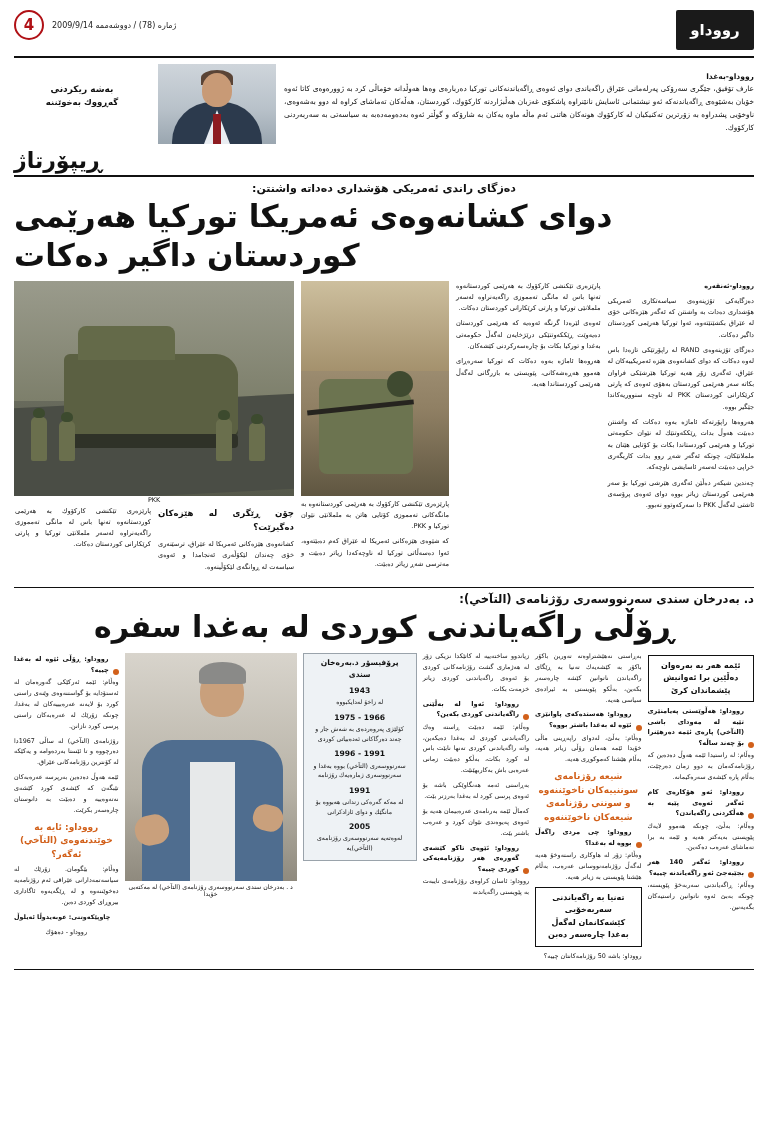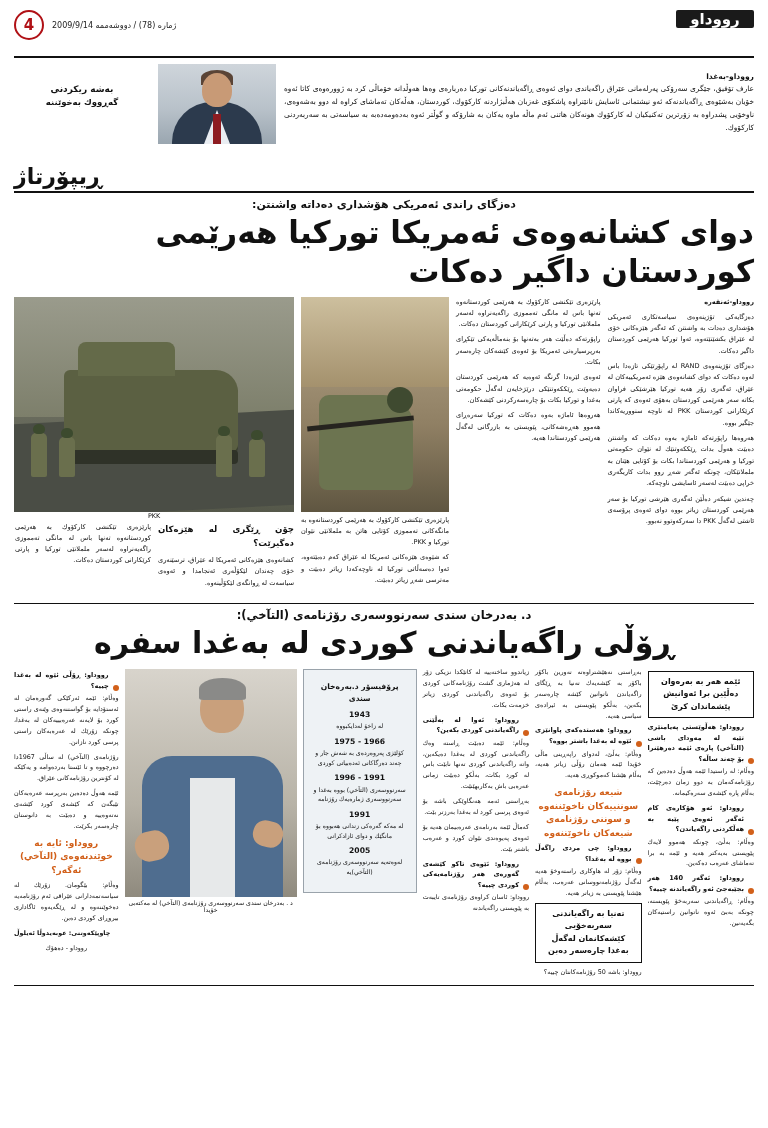--- a/index.html
+++ b/index.html
@@ -27,7 +27,7 @@
   }
   .logo-box{
     background:#1a1a1a;color:#fff;
-    width:78px;height:18px;
+    width:78px;height:40px;
     display:flex;align-items:center;justify-content:center;
     font-size:15px;font-weight:bold;
     letter-spacing:1px;

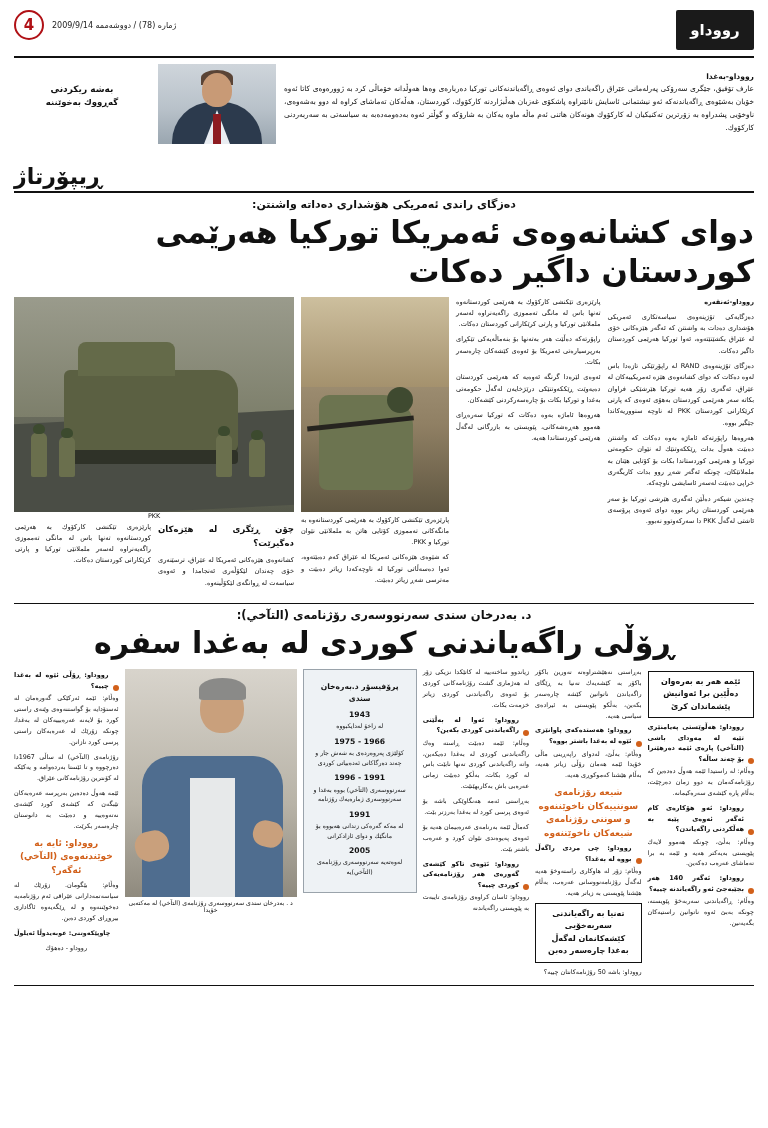--- a/index.html
+++ b/index.html
@@ -93,7 +93,7 @@
   .section-title{
     text-align:left;direction:rtl;
     font-size:22px;font-weight:bold;color:#111;
-    margin-top:18px;
+    margin-top:2px;
   }
   .rule-thick{border-top:2px solid #111;margin-top:2px;}
   .kicker{

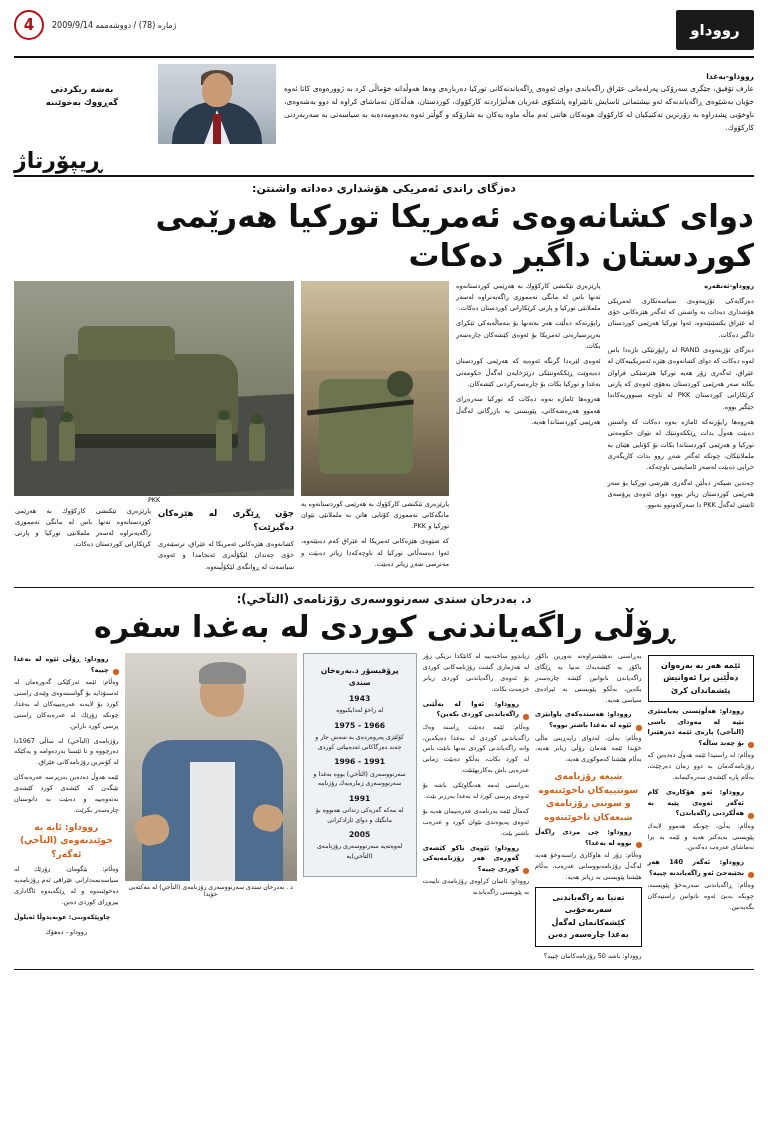--- a/index.html
+++ b/index.html
@@ -101,7 +101,7 @@
     font-size:11px;font-weight:bold;margin:5px 0 2px 0;
   }
   .headline{
-    direction:rtl;text-align:right;
+    direction:rtl;text-align:left;
     font-size:31px;font-weight:bold;letter-spacing:-0.5px;
     line-height:1.25;margin:2px 0 6px 0;
   }

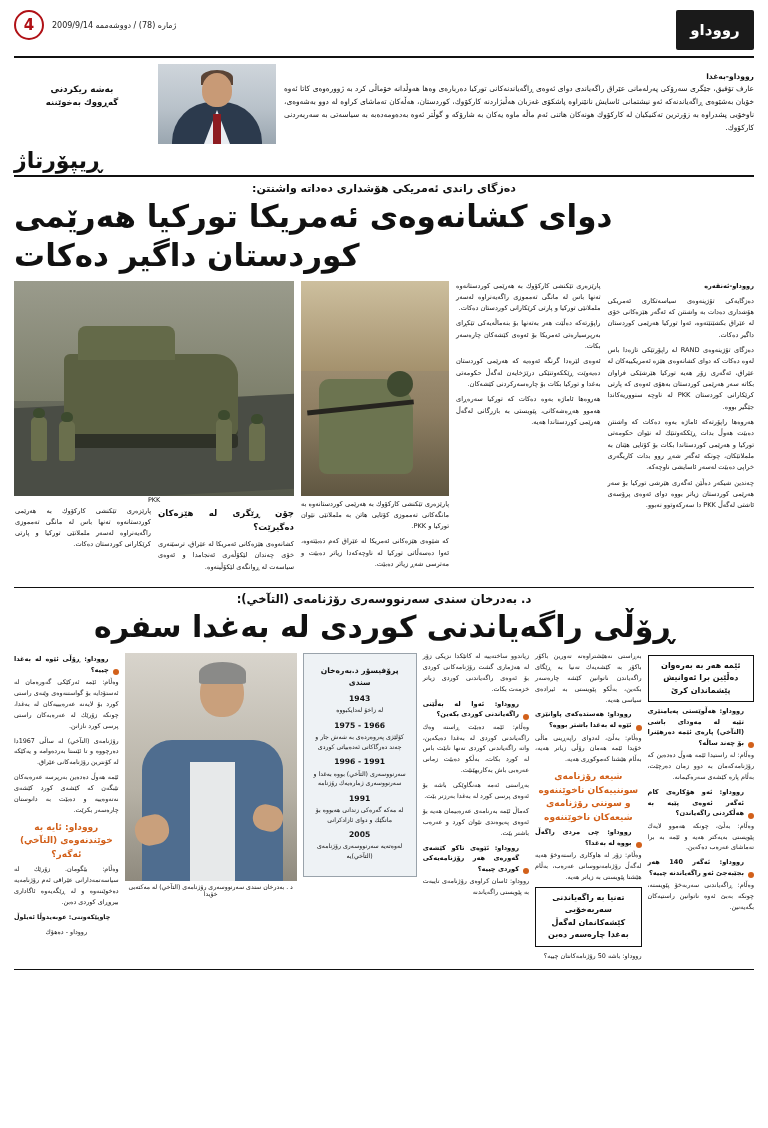--- a/index.html
+++ b/index.html
@@ -301,7 +301,6 @@
 
     <div class="col c-mid">
       <p>پارێزه‌ری تێكنشی كاركۆوك به‌ هه‌رێمی كوردستانه‌وه‌ ته‌نها باس له‌ مانگی ته‌مموزی راگه‌یه‌نراوه‌ له‌سه‌ر ململانێی توركیا و پارتی كرێكارانی كوردستان ده‌كات.</p>
-      <p>راپۆرته‌كه‌ ده‌ڵێت هه‌ر به‌ته‌نها بۆ بنه‌ماڵه‌یه‌كی تێكڕای به‌رپرسیاره‌تی ئه‌مریكا بۆ ئه‌وه‌ی كێشه‌كان چاره‌سه‌ر بكات.</p>
       <p>ئه‌وه‌ی لێره‌دا گرنگه‌ ئه‌وه‌یه‌ كه‌ هه‌رێمی كوردستان ده‌یه‌وێت ڕێككه‌وتنێكی درێژخایه‌ن له‌گه‌ڵ حكومه‌تی به‌غدا و توركیا بكات بۆ چاره‌سه‌ركردنی كێشه‌كان.</p>
       <p>هه‌روه‌ها ئاماژه‌ به‌وه‌ ده‌كات كه‌ توركیا سه‌ره‌ڕای هه‌موو هه‌ڕه‌شه‌كانی، پێویستی به‌ بازرگانی له‌گه‌ڵ هه‌رێمی كوردستاندا هه‌یه‌.</p>
     </div>

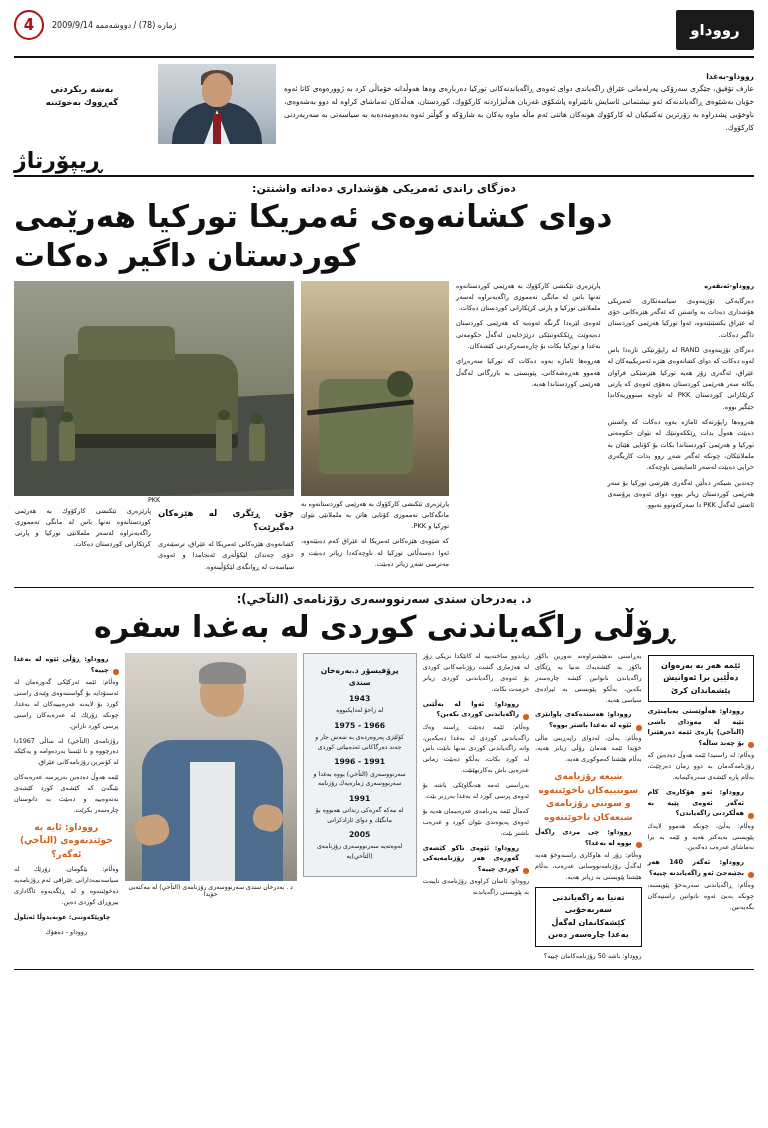--- a/index.html
+++ b/index.html
@@ -183,7 +183,7 @@
 
   
   .kicker2{
-    direction:rtl;text-align:center;font-size:11.5px;font-weight:bold;margin:2px 0;
+    direction:rtl;font-size:11.5px;font-weight:bold;margin:2px 0;
   }
   .headline2{
     direction:rtl;text-align:center;font-size:30px;font-weight:bold;

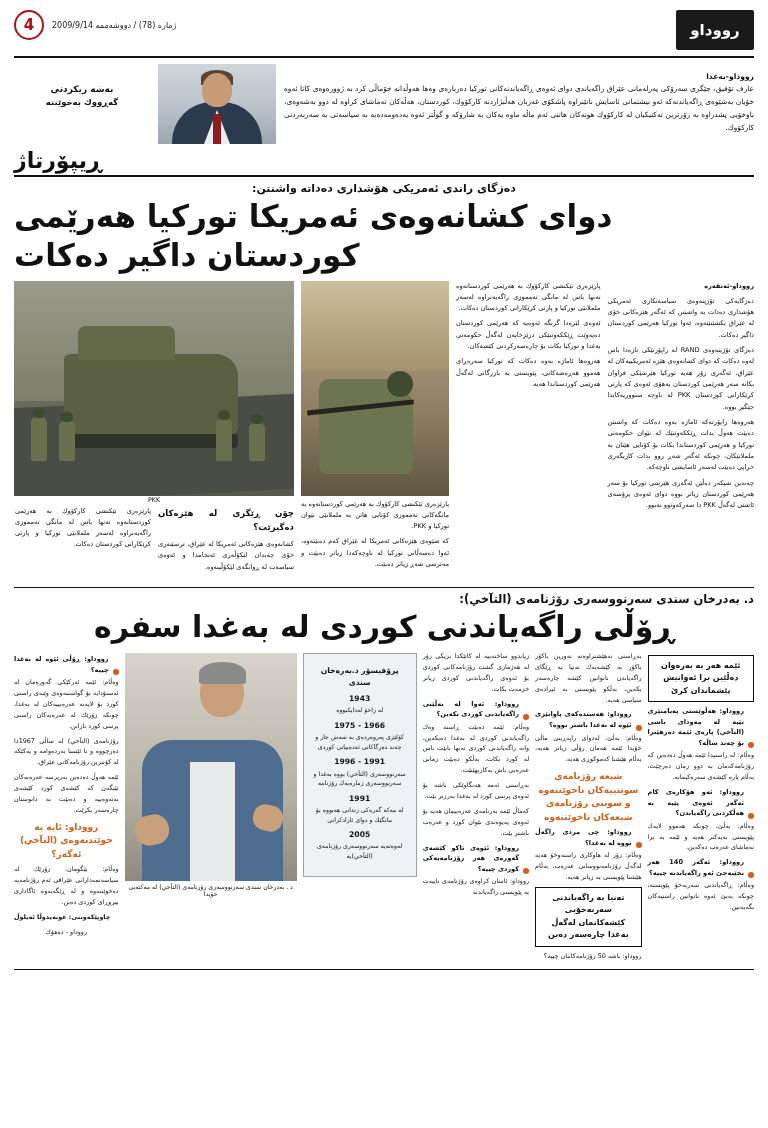--- a/index.html
+++ b/index.html
@@ -240,7 +240,7 @@
   
   .tl-box{
     border:1px solid #9aa3ab;background:#eef2f5;
-    padding:11px 6px;direction:rtl;font-size:6.4px;line-height:1.6;
+    padding:3px 6px;direction:rtl;font-size:6.4px;line-height:1.6;
     width:100px;flex:0 0 auto;margin-top:2px;
   }
   .tl-title{

